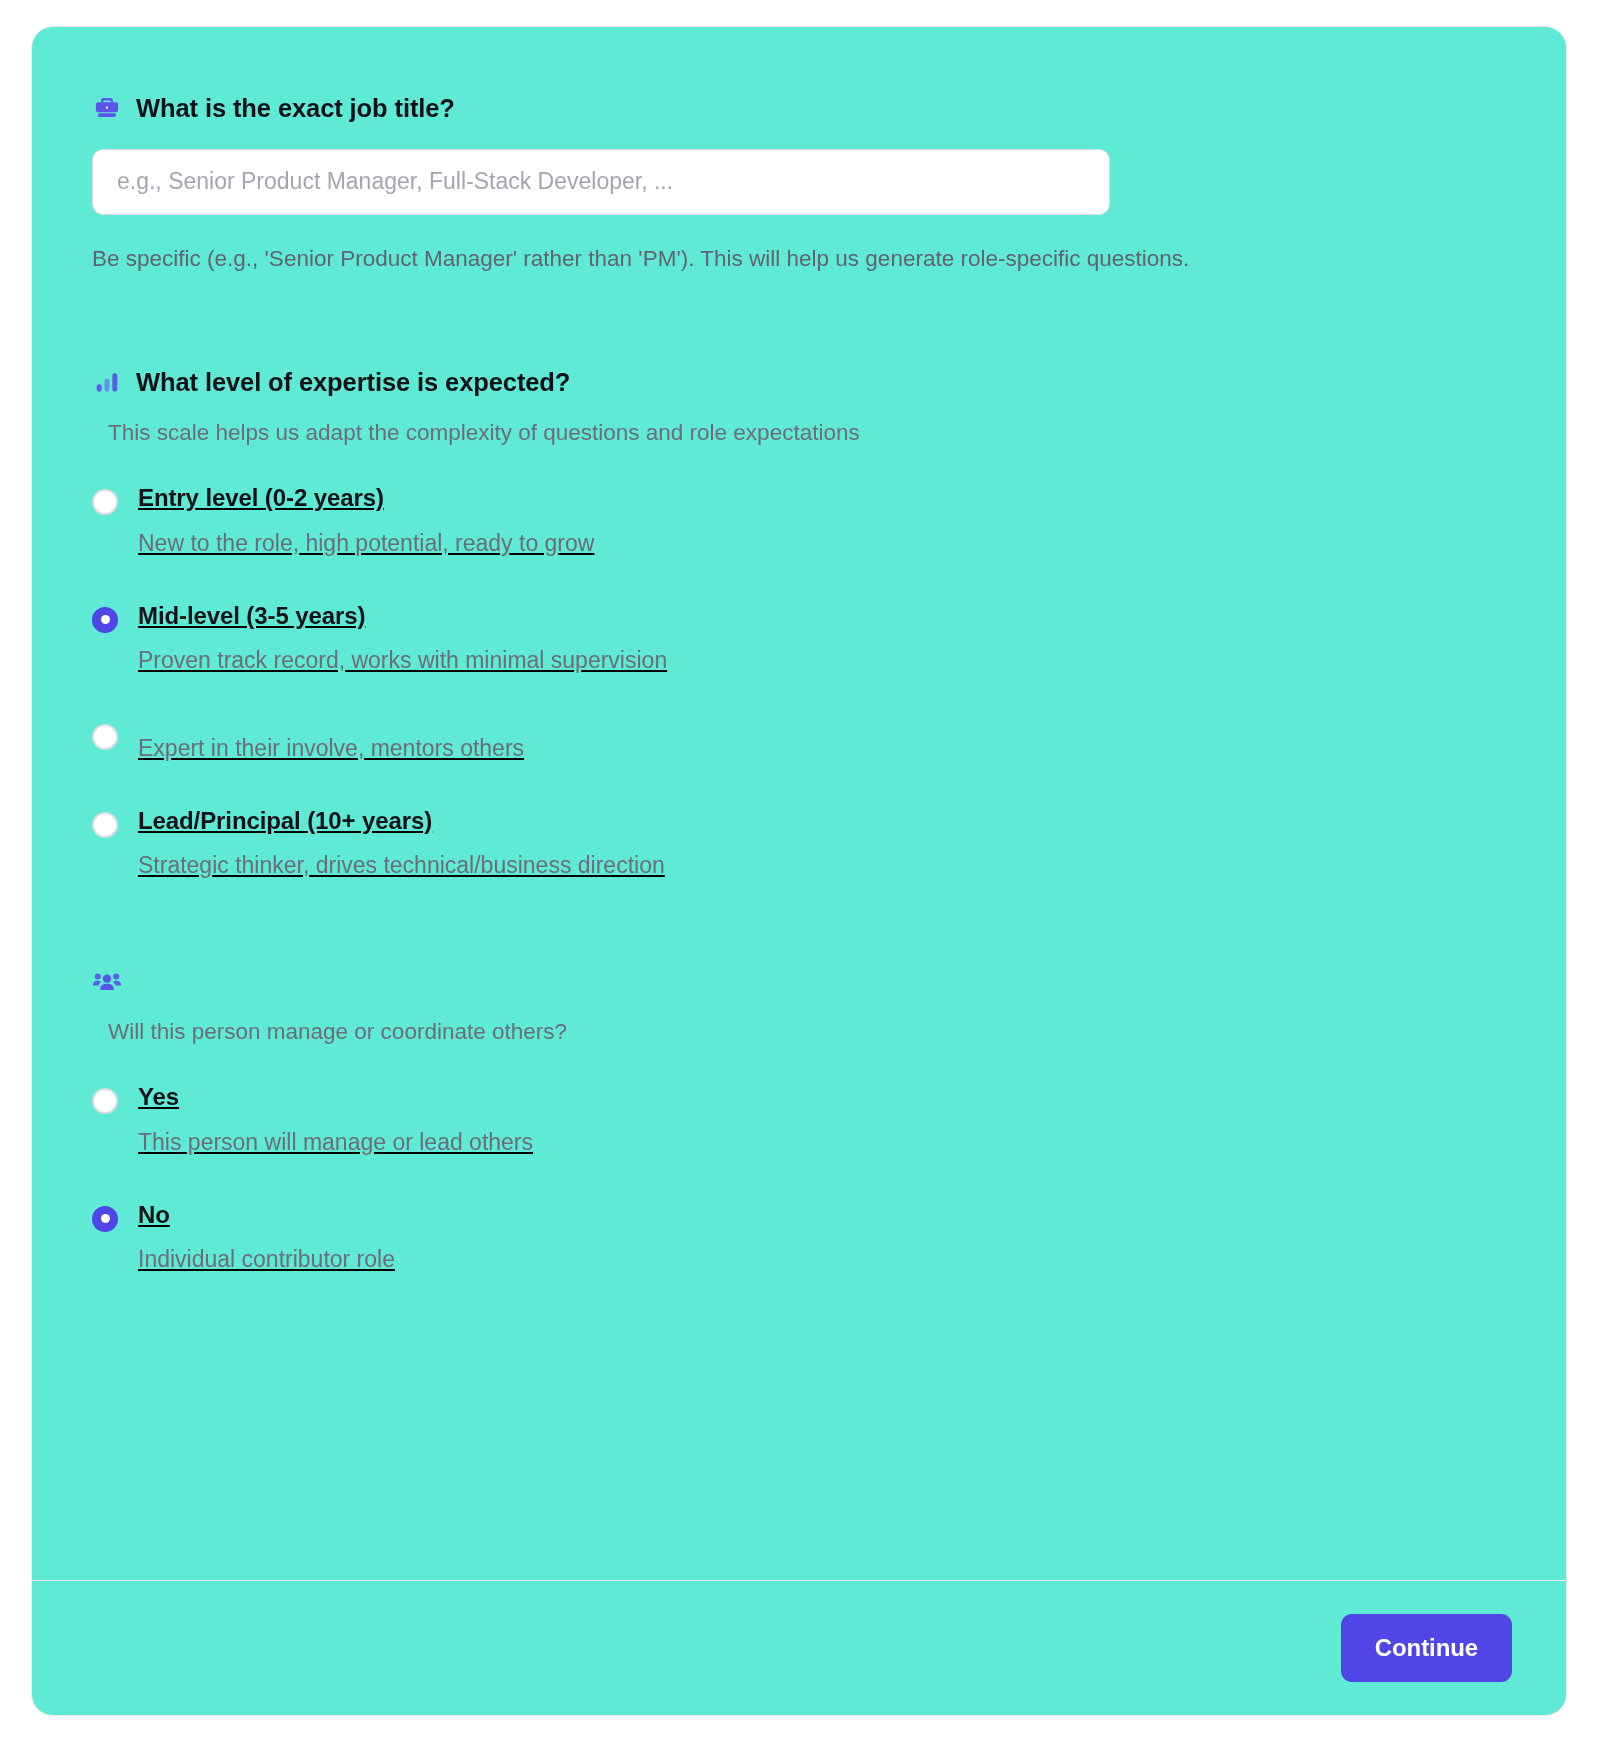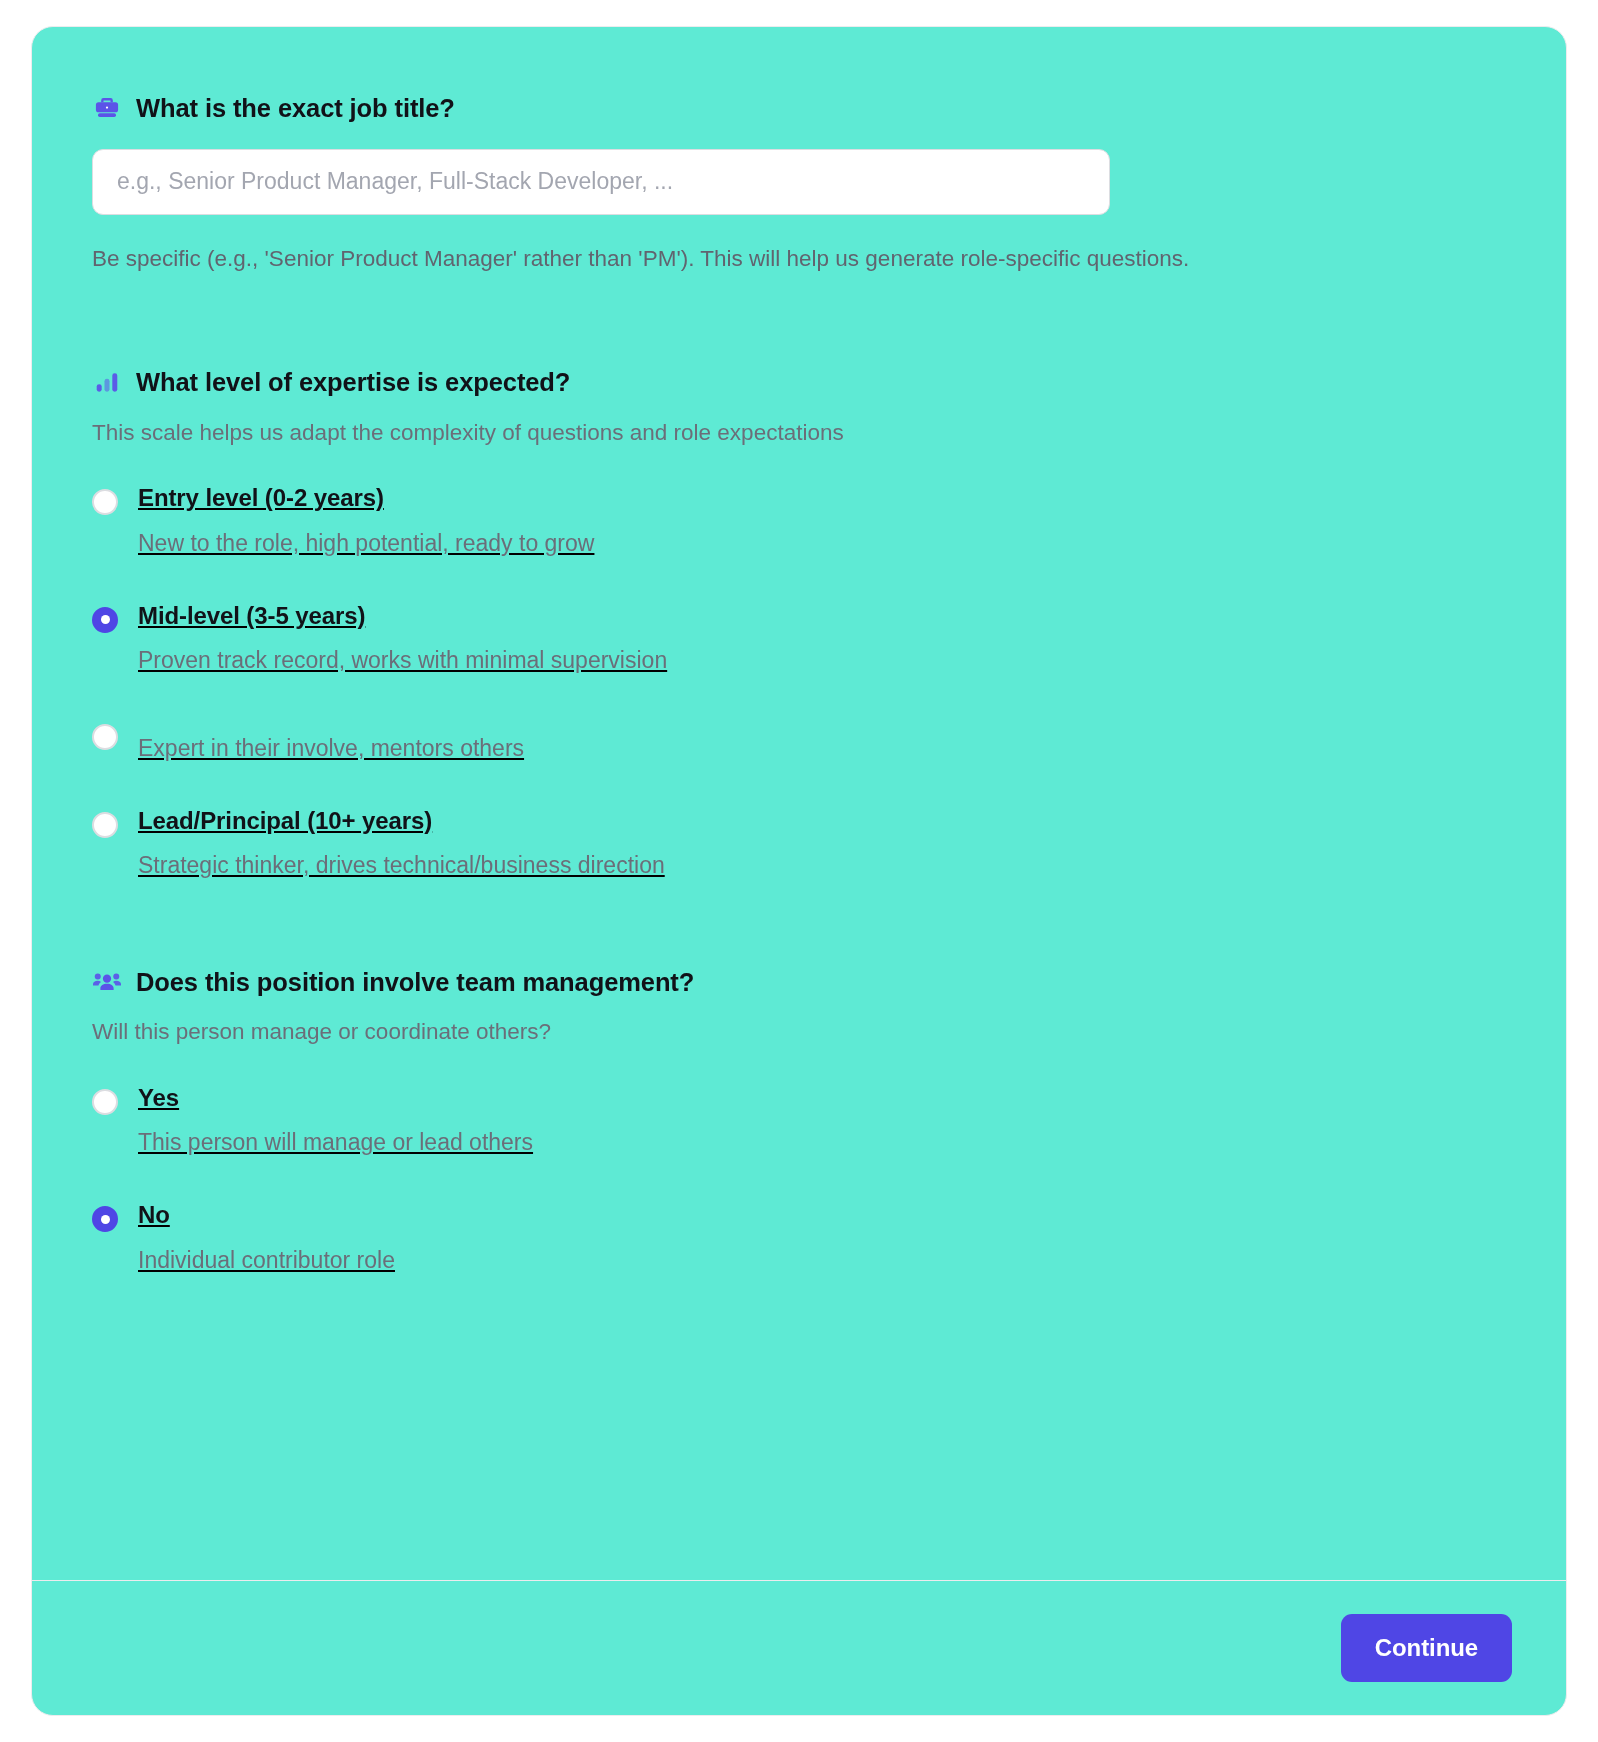--- a/index.html
+++ b/index.html
@@ -81,6 +81,7 @@
     font-size: 22.5px;
     color: #6b6e79;
     line-height: 1.5;
+    margin-left: 16px;
   }
 
   

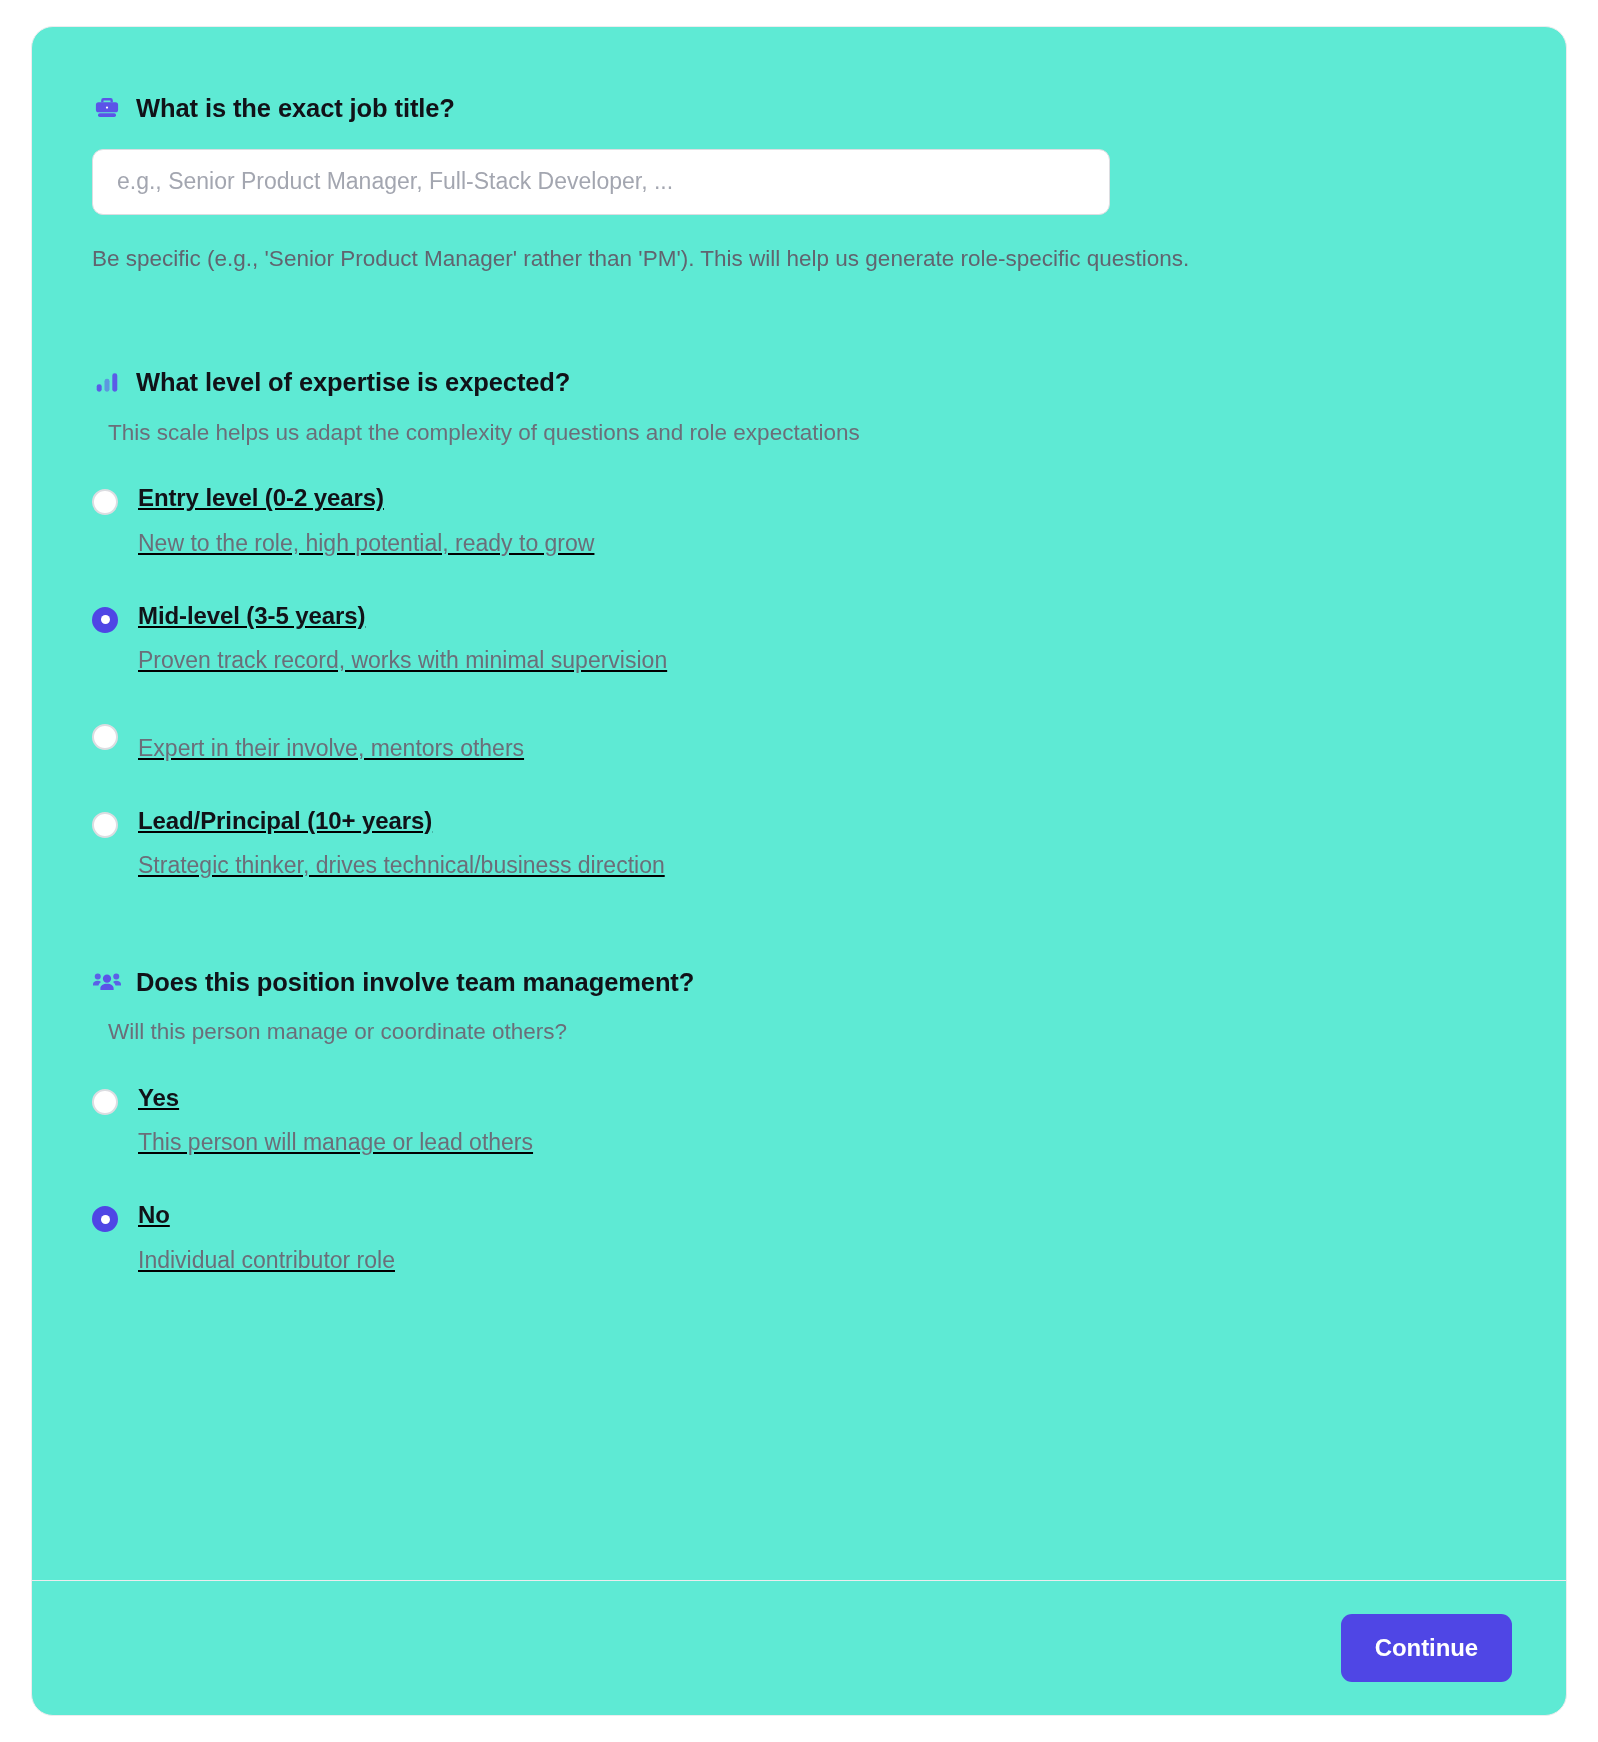--- a/index.html
+++ b/index.html
@@ -252,7 +252,6 @@
             <path d="M19.4 11c-1 0-1.9.3-2.6.9 1 .7 1.7 1.7 2 2.8h4.4v-1.1c0-1.4-1.6-2.6-3.8-2.6z" opacity="0.92"></path>
           </svg>
         </span>
-        <span class="q-title">Does this position involve team management?</span>
       </div>
 
       <div class="sub-label">Will this person manage or coordinate others?</div>

